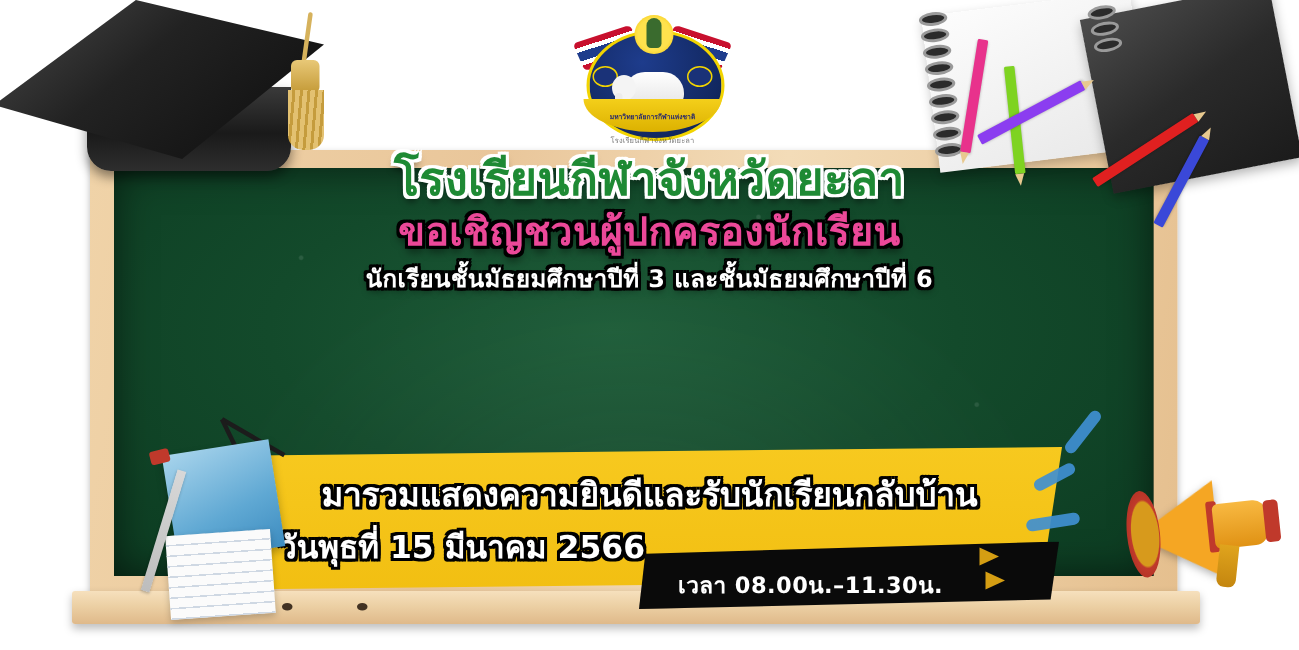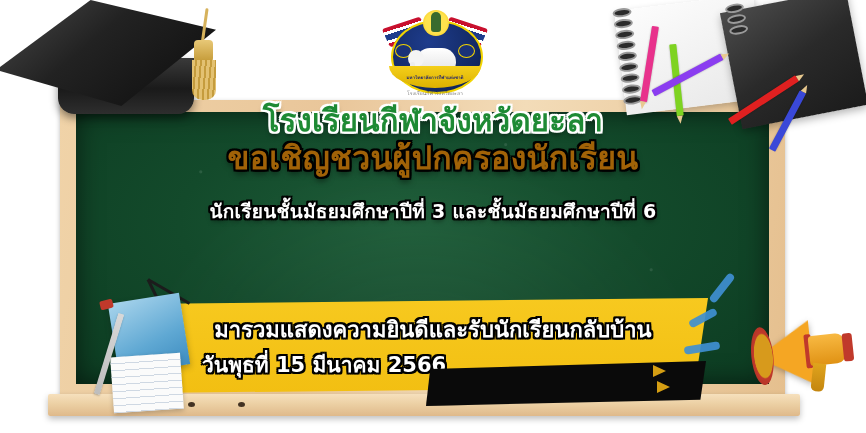--- a/index.html
+++ b/index.html
@@ -34,10 +34,10 @@
       text-shadow:-2px 0 #fff,2px 0 #fff,0 -2px #fff,0 2px #fff,
                   -2px -2px #fff,2px -2px #fff,-2px 2px #fff,2px 2px #fff,
                   0 4px 5px rgba(0,0,0,.55);margin-bottom:5px;}
-  .l2{font-size:32px;color:#a16207;
+  .l2{font-size:26px;color:#ec4899;
       text-shadow:-2px 0 #000,2px 0 #000,0 -2px #000,0 2px #000,
                   -2px -2px #000,2px -2px #000,-2px 2px #000,2px 2px #000,
-                  0 4px 6px rgba(0,0,0,.6);margin-bottom:25px;}
+                  0 4px 6px rgba(0,0,0,.6);margin-bottom:9px;}
   .l3{font-size:27px;color:#ffffff;
       text-shadow:-2px 0 #000,2px 0 #000,0 -2px #000,0 2px #000,
                   -2px -2px #000,2px -2px #000,-2px 2px #000,2px 2px #000,

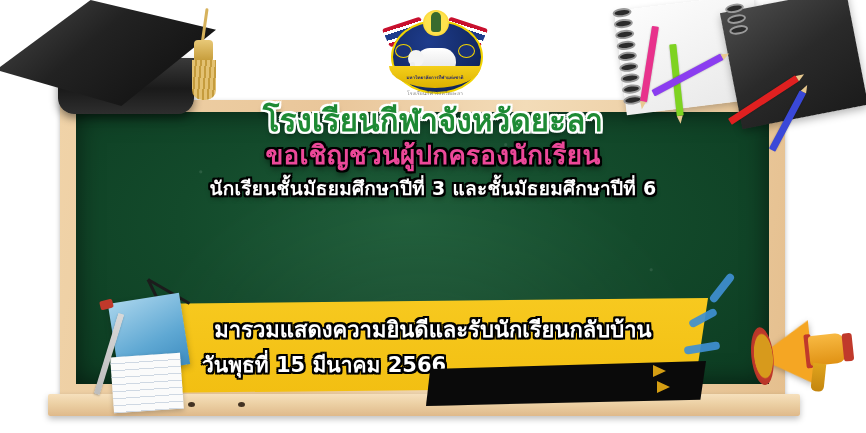--- a/index.html
+++ b/index.html
@@ -42,7 +42,7 @@
       text-shadow:-2px 0 #000,2px 0 #000,0 -2px #000,0 2px #000,
                   -2px -2px #000,2px -2px #000,-2px 2px #000,2px 2px #000,
                   0 3px 5px rgba(0,0,0,.55);margin-bottom:8px;}
-  .l4{font-size:19px;color:#ffffff;
+  .l4{font-size:16px;color:#ffffff;
       text-shadow:-2px 0 #000,2px 0 #000,0 -2px #000,0 2px #000,
                   -2px -2px #000,2px -2px #000,-2px 2px #000,2px 2px #000,
                   0 3px 5px rgba(0,0,0,.55);}

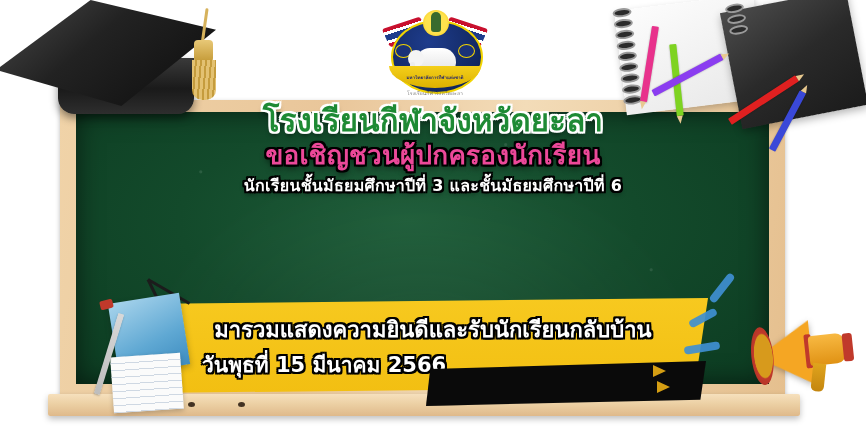--- a/index.html
+++ b/index.html
@@ -56,7 +56,7 @@
       text-shadow:-2px 0 #000,2px 0 #000,0 -2px #000,0 2px #000,
                   -2px -2px #000,2px -2px #000,-2px 2px #000,2px 2px #000;}
   .yb1{left:0;top:312px;width:866px;text-align:center;font-size:22px;}
-  .yb2{left:202px;top:348px;font-size:21px;}
+  .yb2{left:186px;top:348px;font-size:21px;}
 
   
   .bbanner{position:absolute;left:426px;top:361px;width:280px;height:45px;z-index:9;

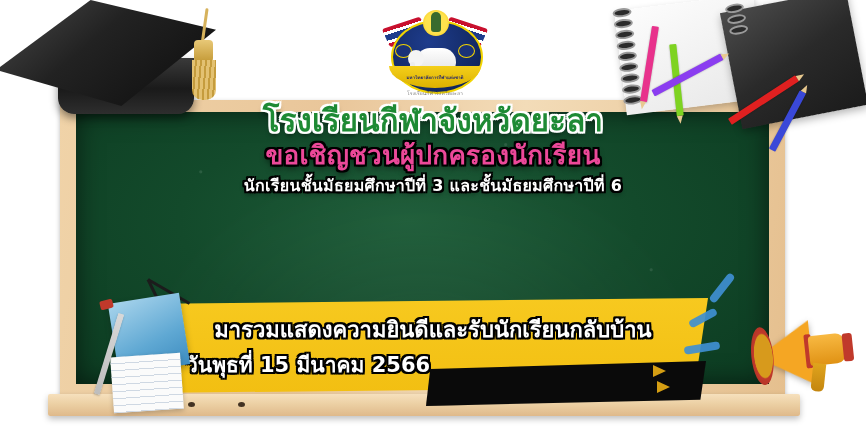--- a/index.html
+++ b/index.html
@@ -252,6 +252,7 @@
   <div class="yb-txt yb2">วันพุธที่ 15 มีนาคม 2566</div>
 
   <div class="bbanner"></div>
+  <div class="bb-txt">เวลา 08.00น.–11.30น.</div>
   <div class="arrow a1"></div>
   <div class="arrow a2"></div>
 

